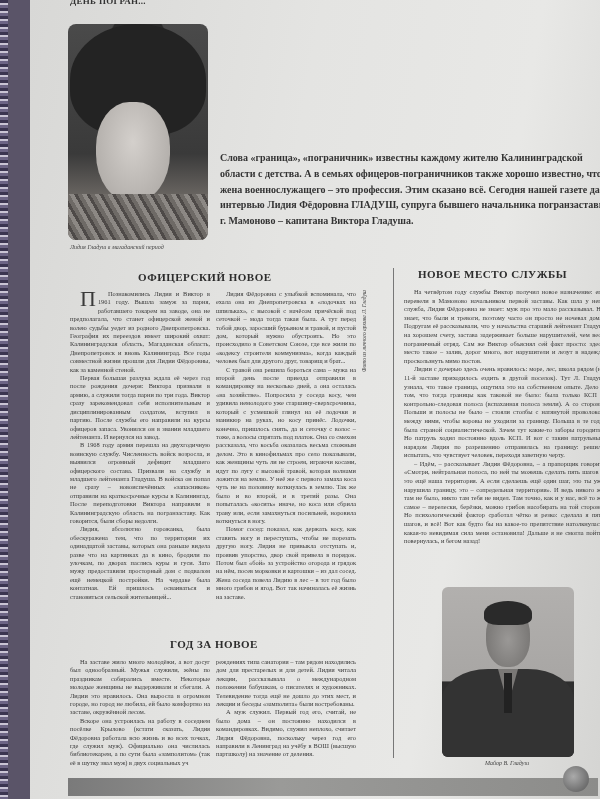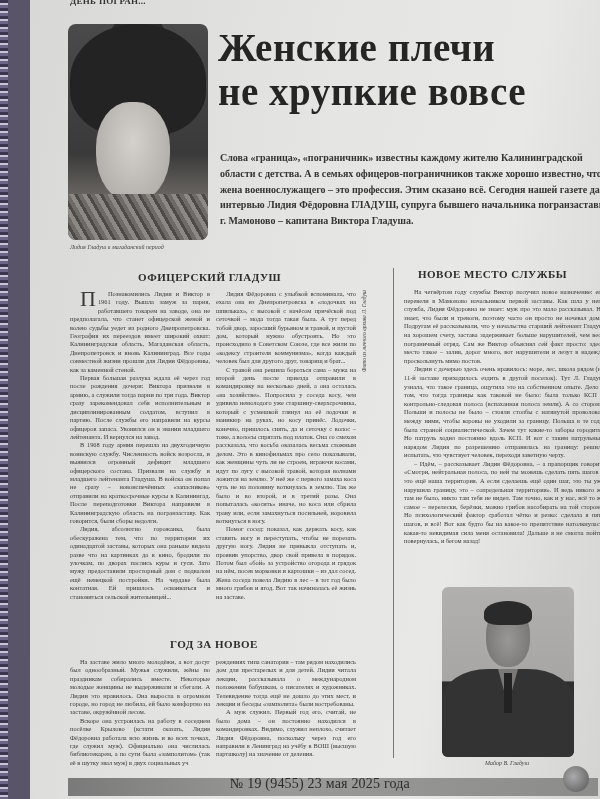--- a/index.html
+++ b/index.html
@@ -45,10 +45,6 @@
   </div>
   <div class="caption1">Лидия Гладуш в магаданский период</div>
 
-  <div class="title">
-    <div>Женские плечи</div>
-    <div>не хрупкие вовсе</div>
-  </div>
   <div class="lead">Слова «граница», «пограничник» известны каждому жителю Калининградской области с детства. А в семьях офицеров-пограничников также хорошо известно, что жена военнослужащего – это профессия. Этим сказано всё. Сегодня нашей газете даёт интервью Лидия Фёдоровна ГЛАДУШ, супруга бывшего начальника погранзаставы в г. Мамоново – капитана Виктора Гладуша.</div>
 
   <div class="h-sec" style="left:108px;top:271px;">ОФИЦЕРСКИЙ ГЛАДУШ</div>

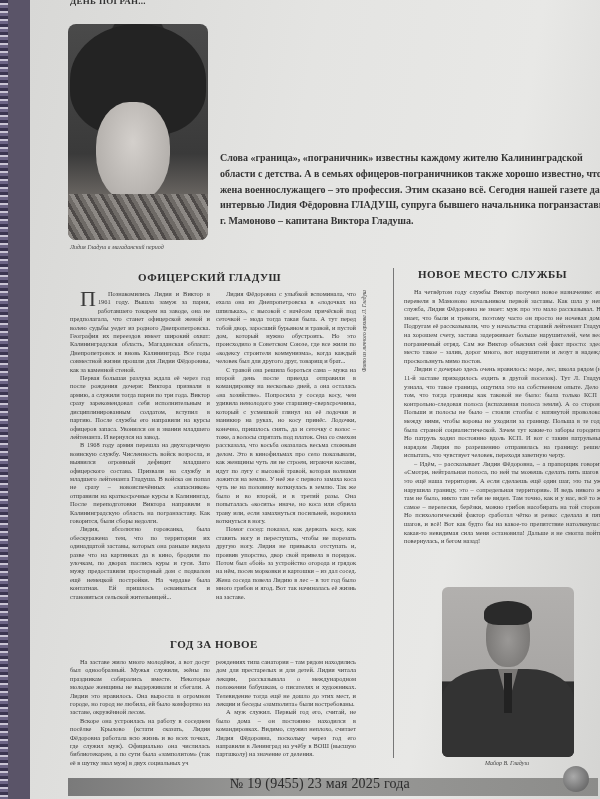--- a/index.html
+++ b/index.html
@@ -47,7 +47,7 @@
 
   <div class="lead">Слова «граница», «пограничник» известны каждому жителю Калининградской области с детства. А в семьях офицеров-пограничников также хорошо известно, что жена военнослужащего – это профессия. Этим сказано всё. Сегодня нашей газете даёт интервью Лидия Фёдоровна ГЛАДУШ, супруга бывшего начальника погранзаставы в г. Мамоново – капитана Виктора Гладуша.</div>
 
-  <div class="h-sec" style="left:108px;top:271px;">ОФИЦЕРСКИЙ ГЛАДУШ</div>
+  <div class="h-sec" style="left:108px;top:271px;">ОФИЦЕРСКИЙ НОВОЕ</div>
   <div class="col" style="left:40px;top:290px;width:140px;">
     <p><span class="dropcap">П</span><span>Познакомились Лидия и Виктор в 1961 году. Вышла замуж за парня, работавшего токарем на заводе, она не предполагала, что станет офицерской женой и волею судьбы уедет из родного Днепропетровска. География их переездов имеет широкий охват: Калининградская область, Магаданская область, Днепропетровск и вновь Калининград. Все годы совместной жизни прошли для Лидии Фёдоровны, как за каменной стеной.</span></p>
     <p>Первая большая разлука ждала её через год после рождения дочери: Виктора призвали в армию, а служили тогда парни по три года. Виктор сразу зарекомендовал себя исполнительным и дисциплинированным солдатом, вступил в партию. После службы его направили на курсы офицеров запаса. Увонился он в звании младшего лейтенанта. И вернулся на завод.</p>

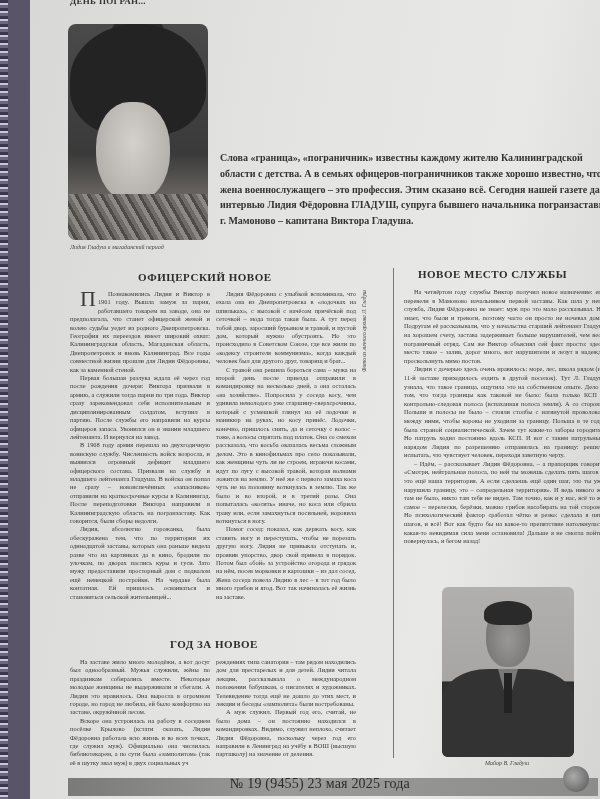--- a/index.html
+++ b/index.html
@@ -90,7 +90,6 @@
   </div>
 
   <div class="footer"></div>
-  <div class="issue">№ 19 (9455) 23 мая 2025 года</div>
   <div class="logo"></div>
 </div>
 

